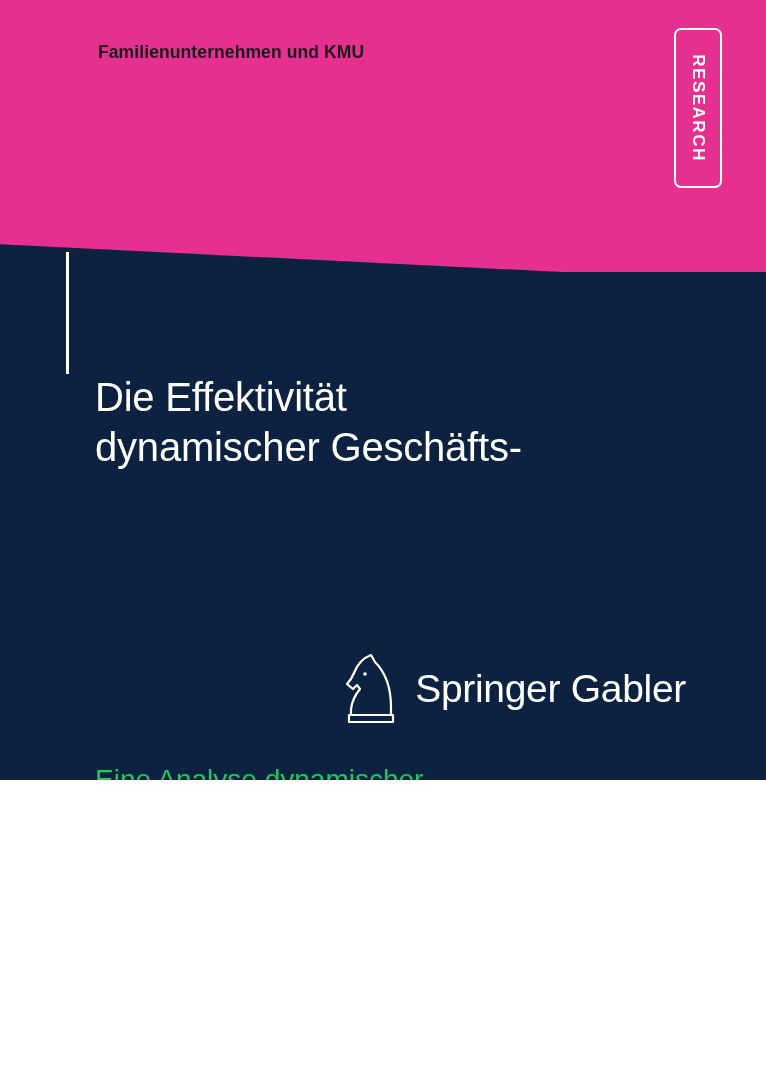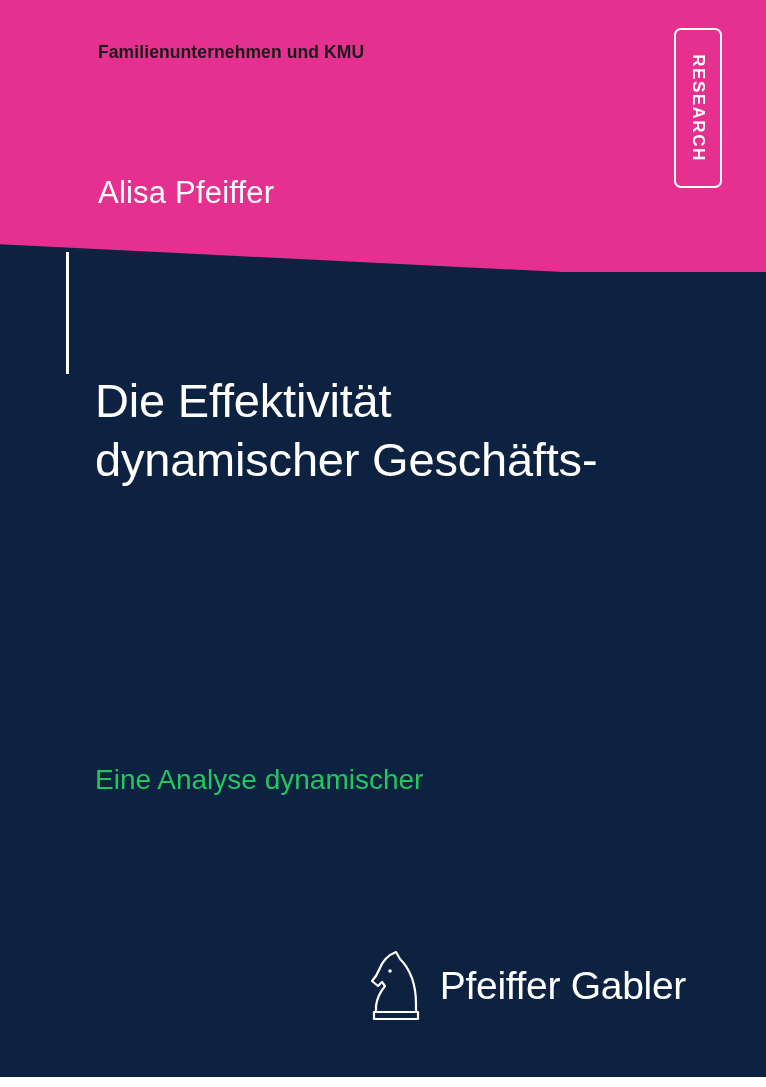--- a/index.html
+++ b/index.html
@@ -13,7 +13,7 @@
   .cover {
     position: relative;
     width: 766px;
-    height: 1077px;
+    height: 780px;
     overflow: hidden;
     background: #0d2240;
   }

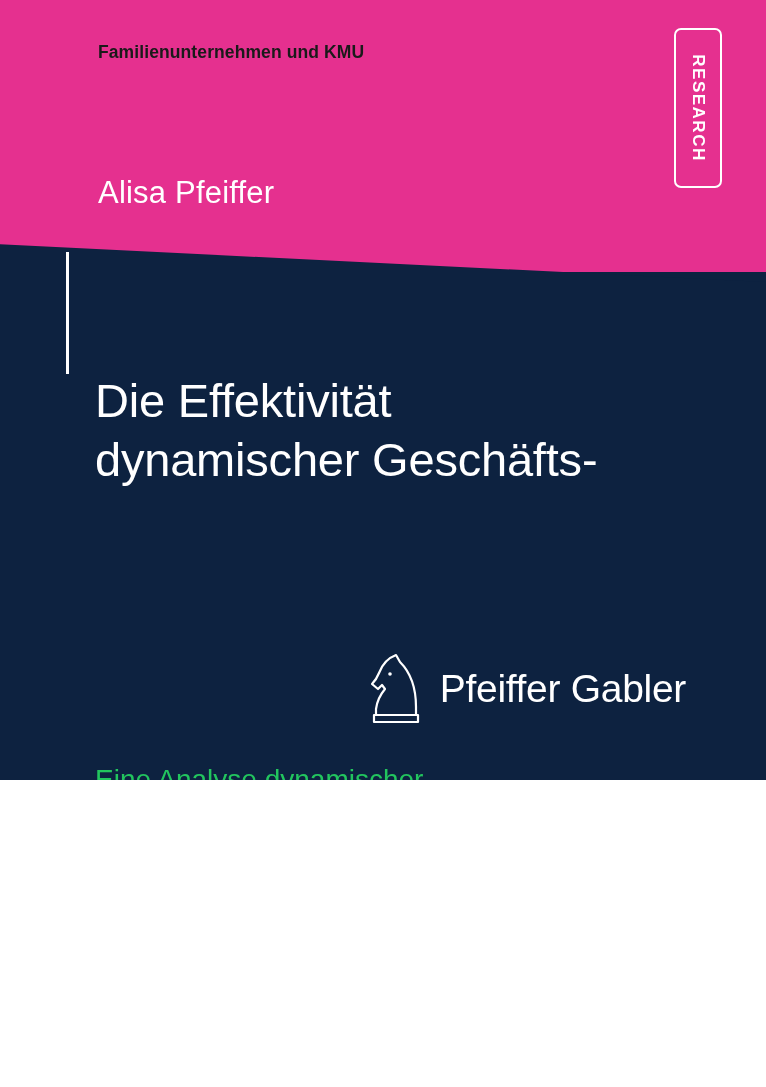--- a/index.html
+++ b/index.html
@@ -147,7 +147,6 @@
     <span>RESEARCH</span>
   </div>
 
-  <div class="author">Alisa Pfeiffer</div>
 
   <div class="left-rule"></div>
 

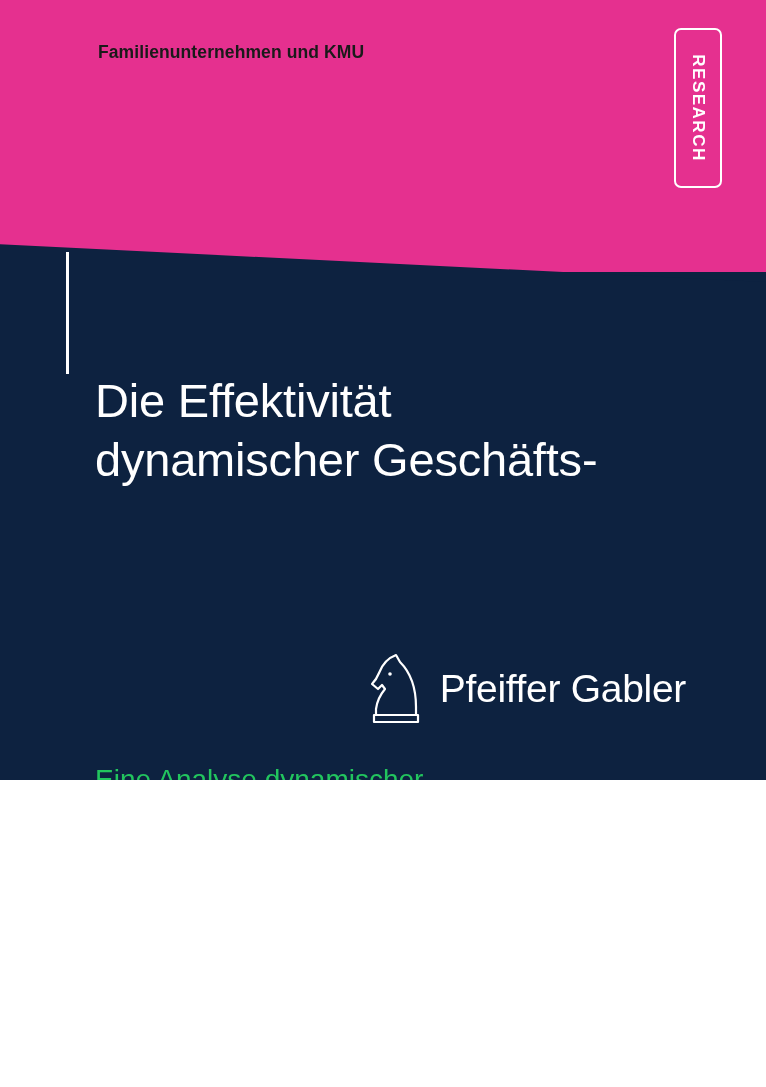--- a/index.html
+++ b/index.html
@@ -94,7 +94,7 @@
     top: 372px;
     width: 620px;
     color: #ffffff;
-    font-size: 47px;
+    font-size: 40px;
     line-height: 1.25;
     font-weight: normal;
     letter-spacing: -0.2px;

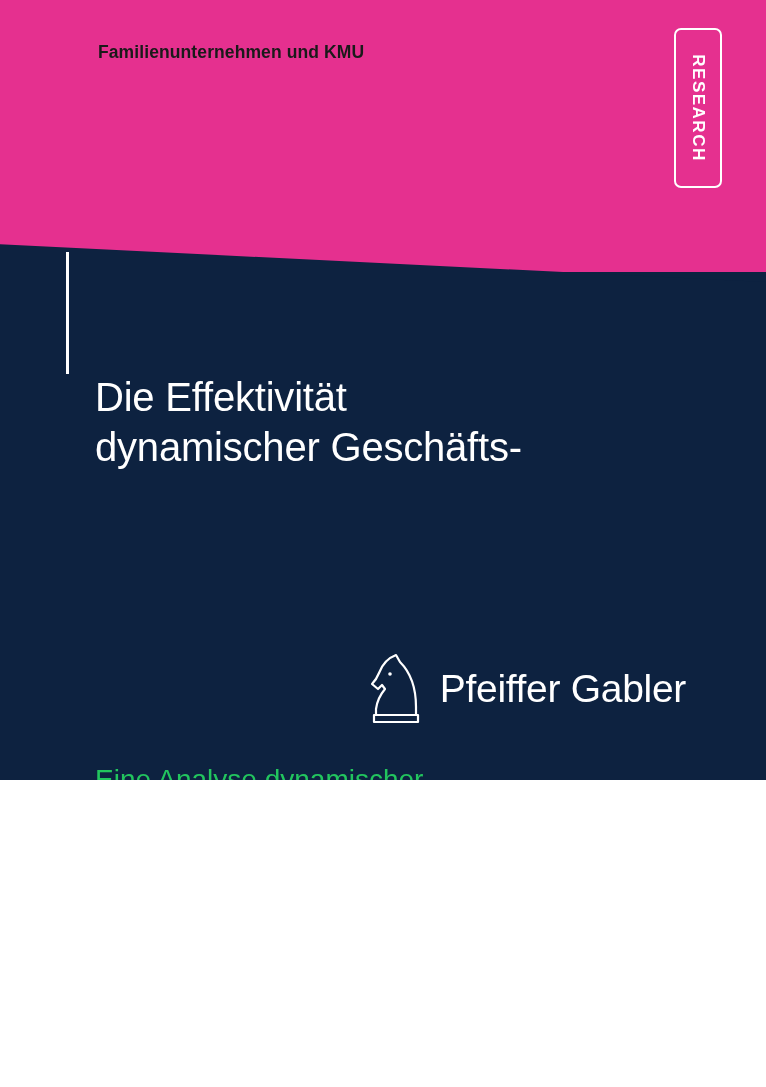--- a/index.html
+++ b/index.html
@@ -167,7 +167,7 @@
         <path d="M8 63 L52 63 L52 70 L8 70 Z"></path>
       </g>
     </svg>
-    <div class="logo-text">Pfeiffer Gabler</div>
+    <div class="logo-text">Springer Gabler</div>
   </div>
 
 </div>

